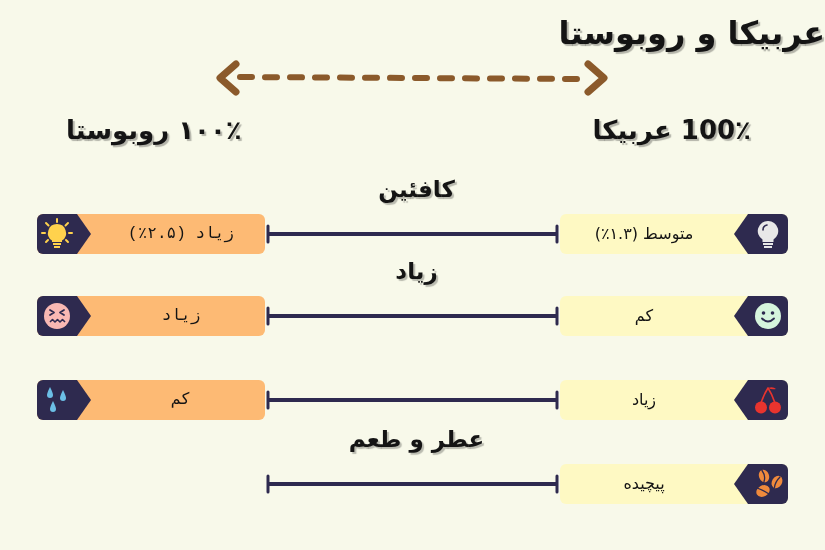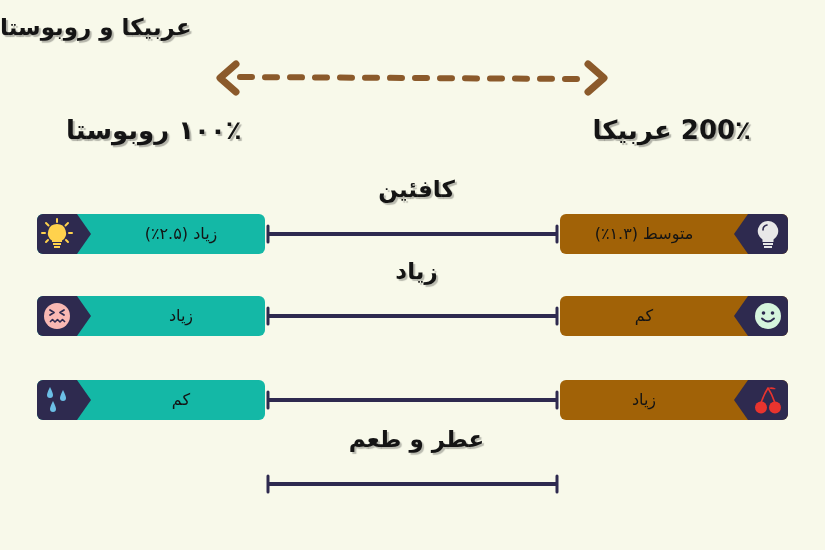--- a/index.html
+++ b/index.html
@@ -19,8 +19,8 @@
       position: absolute;
       left: 0; right: 0;
       top: 14px;
-      text-align: left;
-      font-size: 23px;
+      text-align: right;
+      font-size: 32px;
       font-weight: bold;
       direction: rtl;
       text-shadow: 2px 2px 1px rgba(0,0,0,0.28);

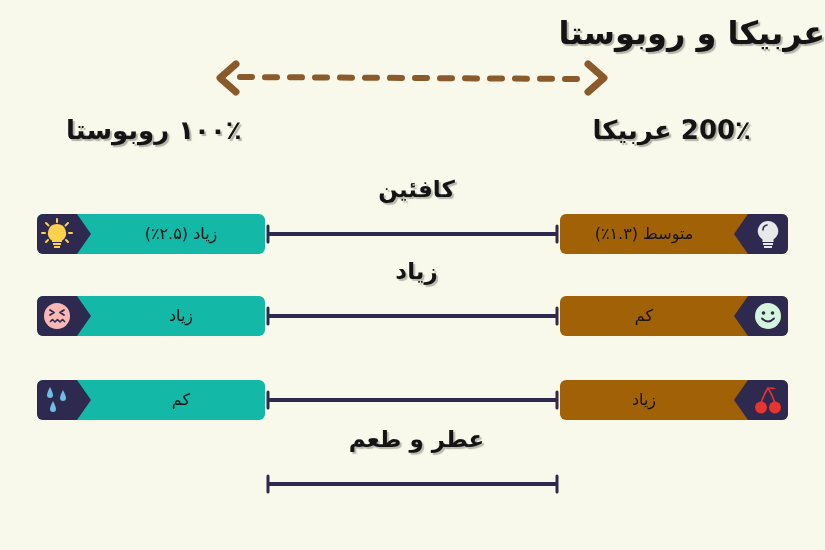--- a/index.html
+++ b/index.html
@@ -128,7 +128,7 @@
 </svg>
 
 <div class="col-head left">۱۰۰٪ روبوستا</div>
-<div class="col-head right">200٪ عربیکا</div>
+<div class="col-head right">100٪ عربیکا</div>
 
 <div class="row" style="top:176px;">
   <div class="attr-label">کافئین</div>

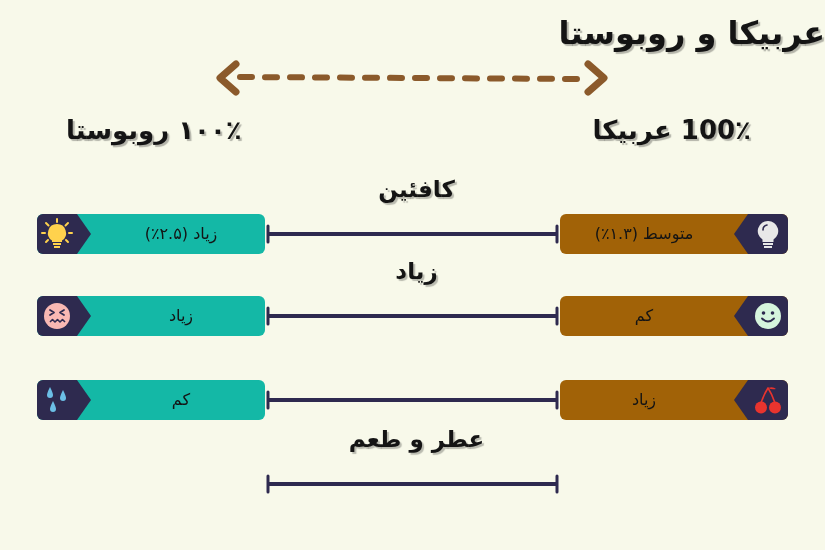--- a/index.html
+++ b/index.html
@@ -71,7 +71,8 @@
     }
     .pill.left {
       left: 37px;
-      background: #14b8a6;
+      background: #fdba74;
+      font-family: Liberation Mono, monospace;
     }
     .pill.right {
       left: 560px;

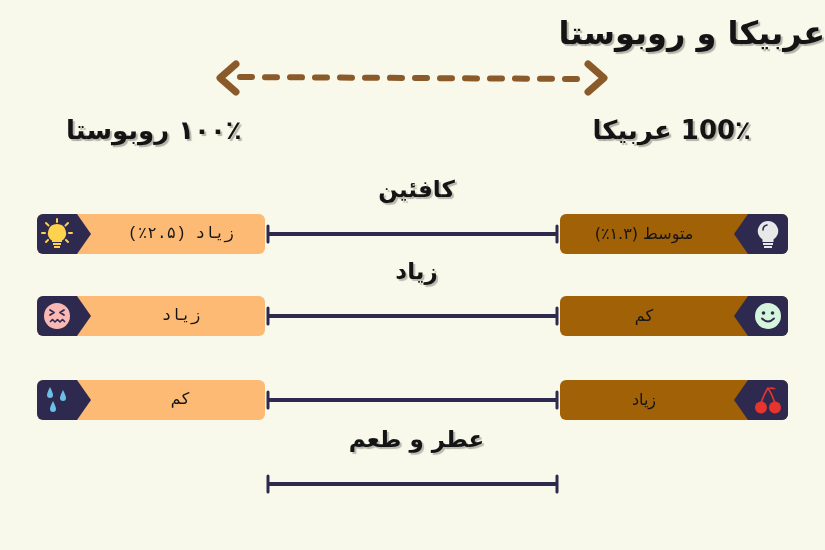--- a/index.html
+++ b/index.html
@@ -76,7 +76,7 @@
     }
     .pill.right {
       left: 560px;
-      background: #a16207;
+      background: #fef9c3;
     }
     .pill-text {
       position: absolute;

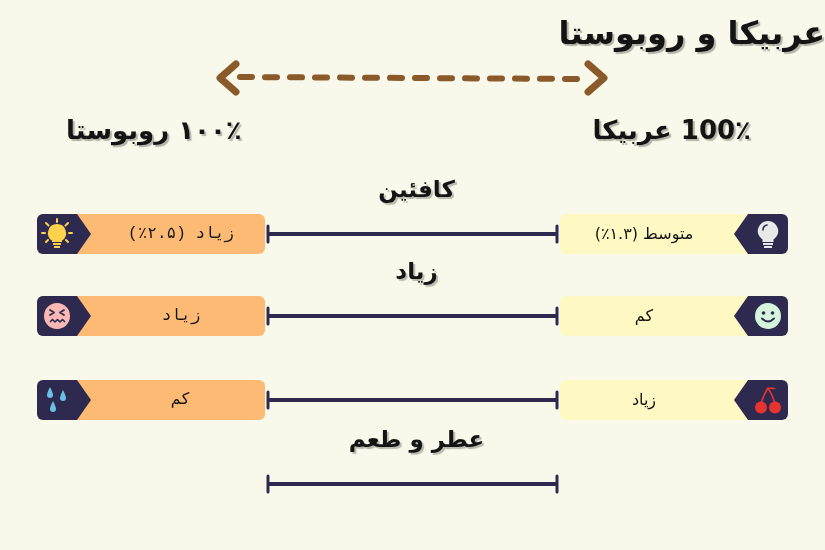--- a/index.html
+++ b/index.html
@@ -267,6 +267,26 @@
     <line x1="292" y1="12" x2="292" y2="28" stroke="#2e2a4f" stroke-width="3" stroke-linecap="round"></line>
   </svg>
 
+  <div class="pill right">
+    <div class="pill-text">پیچیده</div>
+    <div class="tag">
+      <svg class="shape" width="54" height="40" viewBox="0 0 54 40">
+          <path d="M48 0 H14 L0 20 L14 40 H48 A6 6 0 0 0 54 34 V6 A6 6 0 0 0 48 0 Z" fill="#2e2a4f"></path>
+        </svg>
+      <svg class="icon" viewBox="0 0 32 32">
+        <g fill="#ef8a3c">
+          <ellipse cx="12" cy="8" rx="5" ry="6.5" transform="rotate(-20 12 8)"></ellipse>
+          <ellipse cx="25" cy="14" rx="5" ry="6.5" transform="rotate(30 25 14)"></ellipse>
+          <ellipse cx="11" cy="23" rx="5.5" ry="7" transform="rotate(60 11 23)"></ellipse>
+        </g>
+        <g fill="none" stroke="#2e2a4f" stroke-width="1.3" stroke-linecap="round">
+          <path d="M10 2.5 Q14 8 12 13.5"></path>
+          <path d="M28 9 Q23 14 22.5 19.5"></path>
+          <path d="M5 20 Q11 22 17 26"></path>
+        </g>
+      </svg>
+    </div>
+  </div>
 </div>
 
 </body></html>

